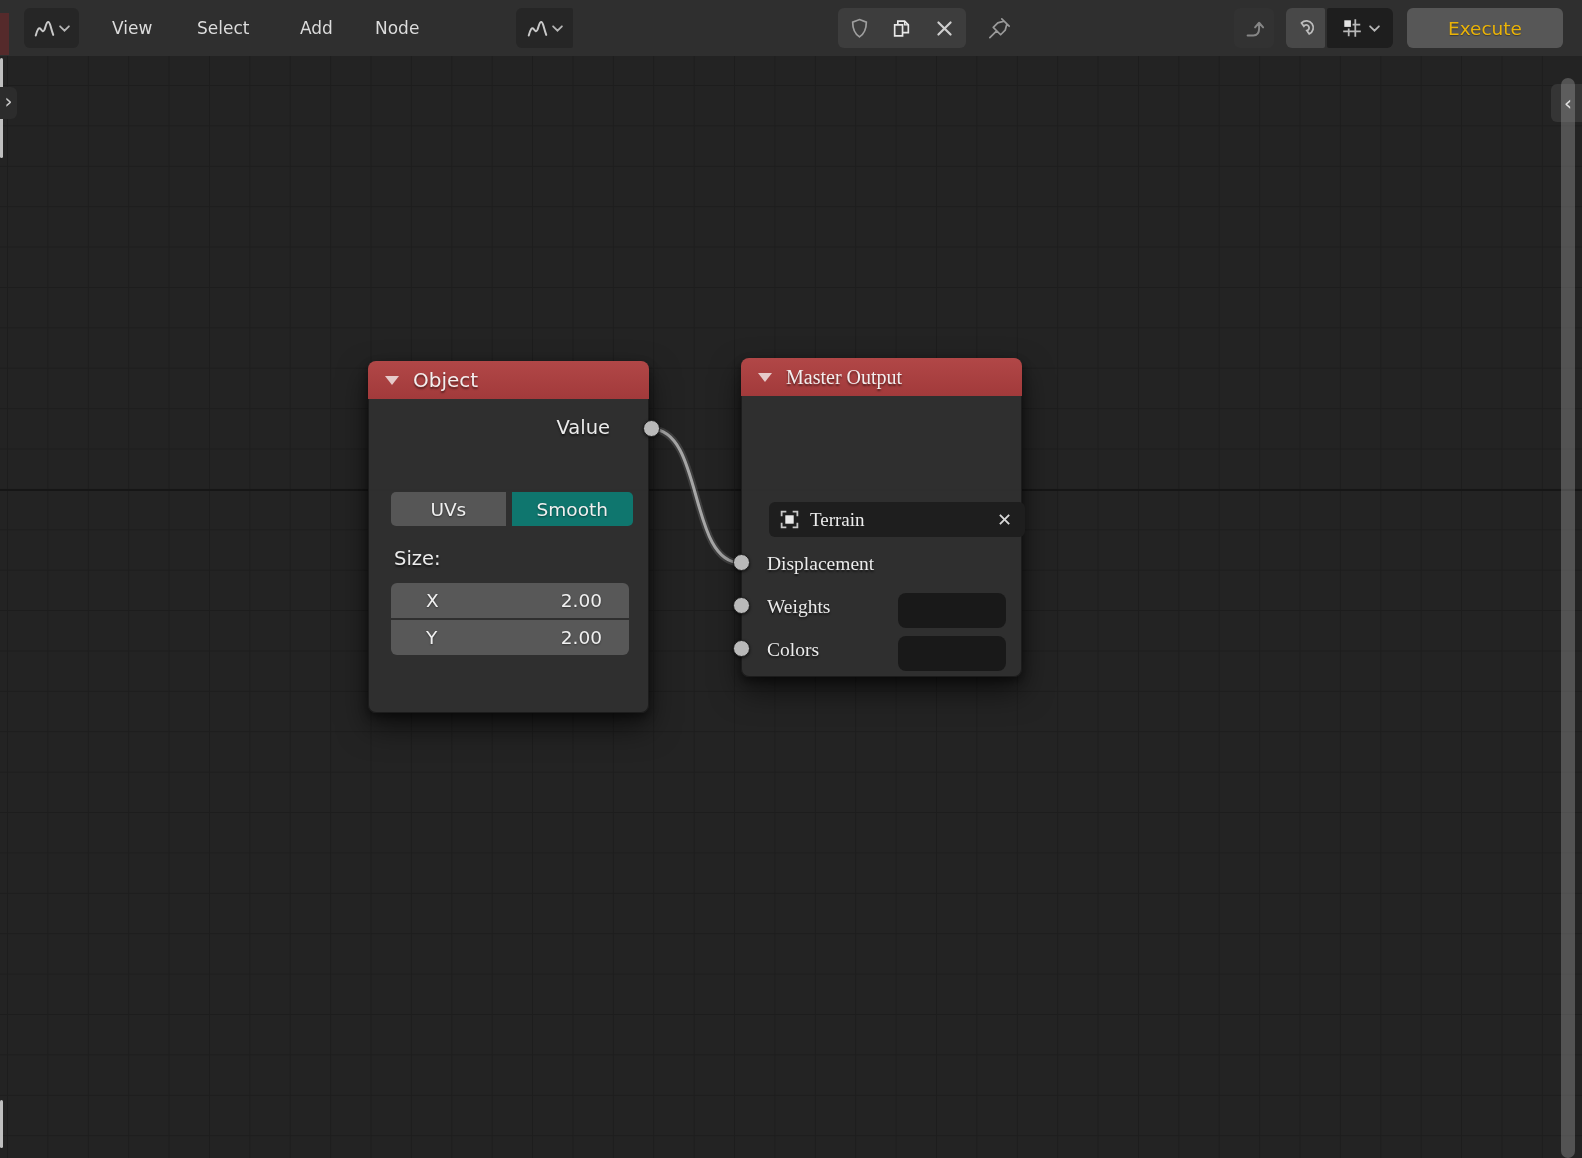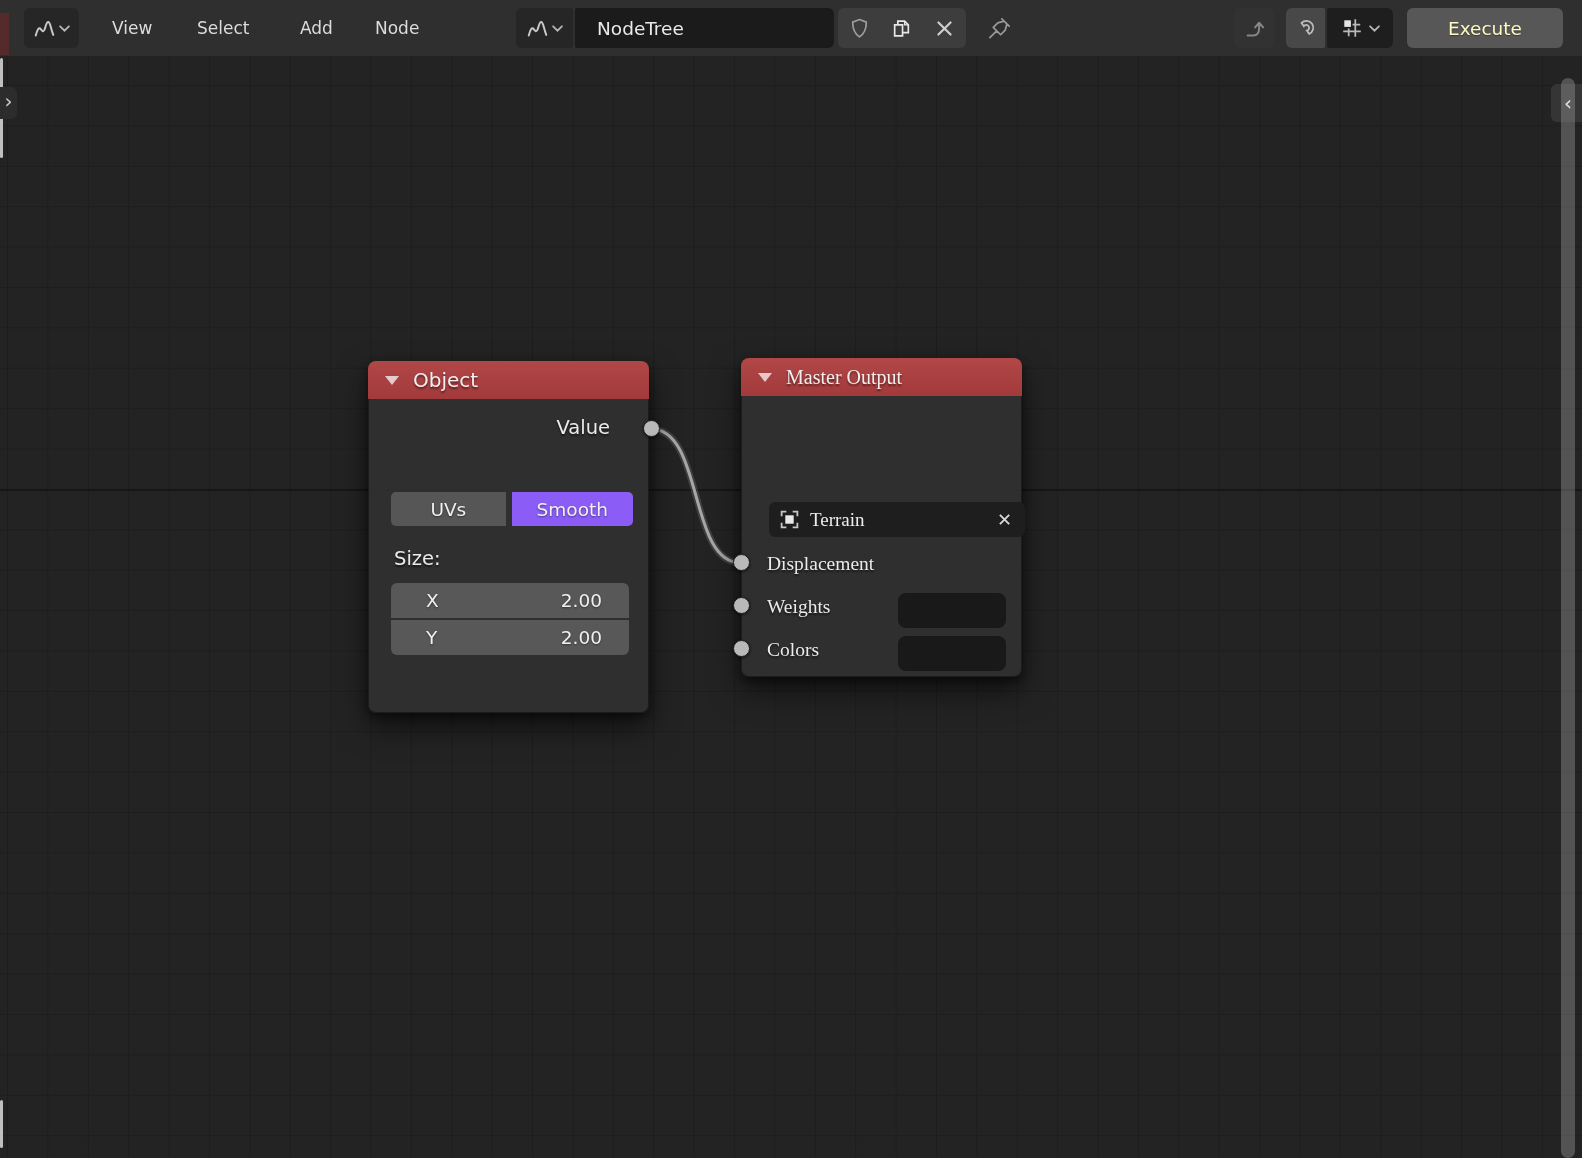--- a/index.html
+++ b/index.html
@@ -167,7 +167,6 @@
     </svg>
   </div>
 
-  <input class="tree-field" style="left: 575px; width: 259px;" value="NodeTree">
 
   <div class="idgroup" style="left:838px;">
     <div>

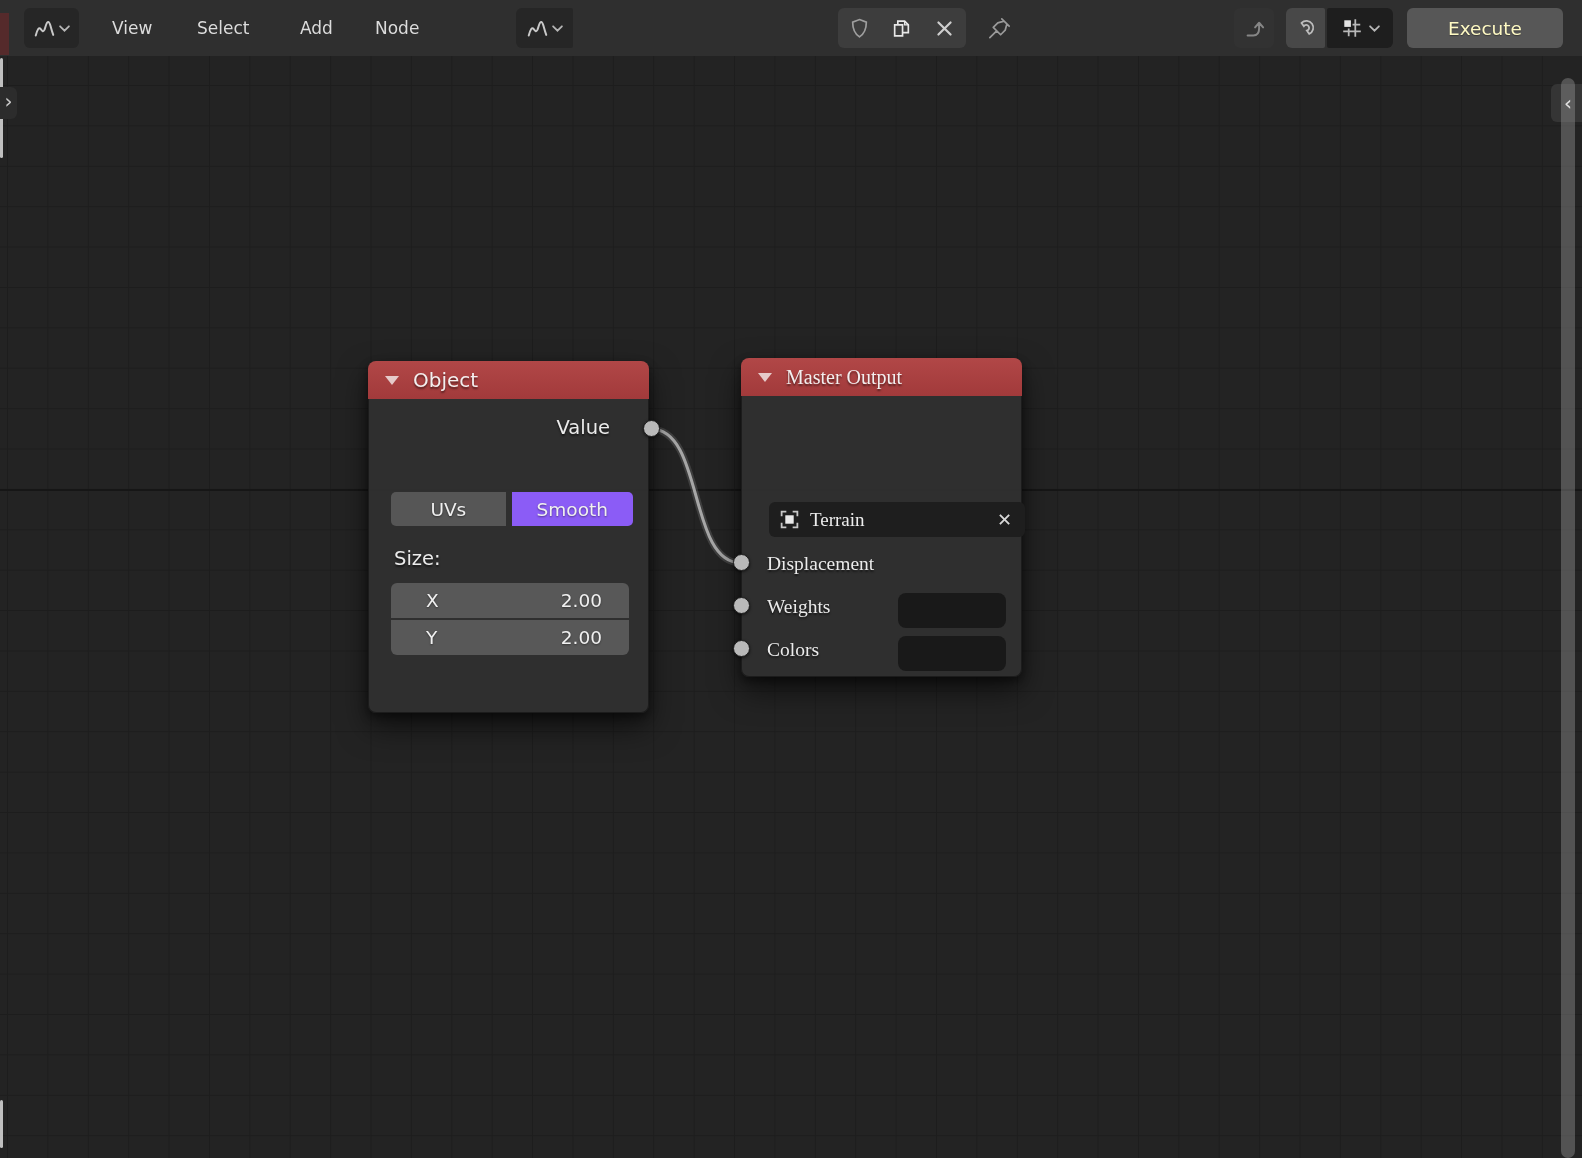--- a/index.html
+++ b/index.html
@@ -17,7 +17,7 @@
                 font-family:"DejaVu Sans", sans-serif; border-radius:2px 6px 6px 2px; }
   .idgroup { position:absolute; top:8px; height:40px; background:#3d3d3d; border-radius:6px; display:flex; }
   .idgroup > div { width:42.6px; height:40px; display:flex; align-items:center; justify-content:center; }
-  .exec-btn { background:#575757; color:#fef9c3; font-size:18.5px; text-shadow:0 1px 1px rgba(0,0,0,.35);text-align:center; }
+  .exec-btn { background:#575757; color:#eab308; font-size:18.5px; text-shadow:0 1px 1px rgba(0,0,0,.35);text-align:center; }
 
   
   #canvas { position:absolute; left:0; top:56px; width:1582px; height:1102px;

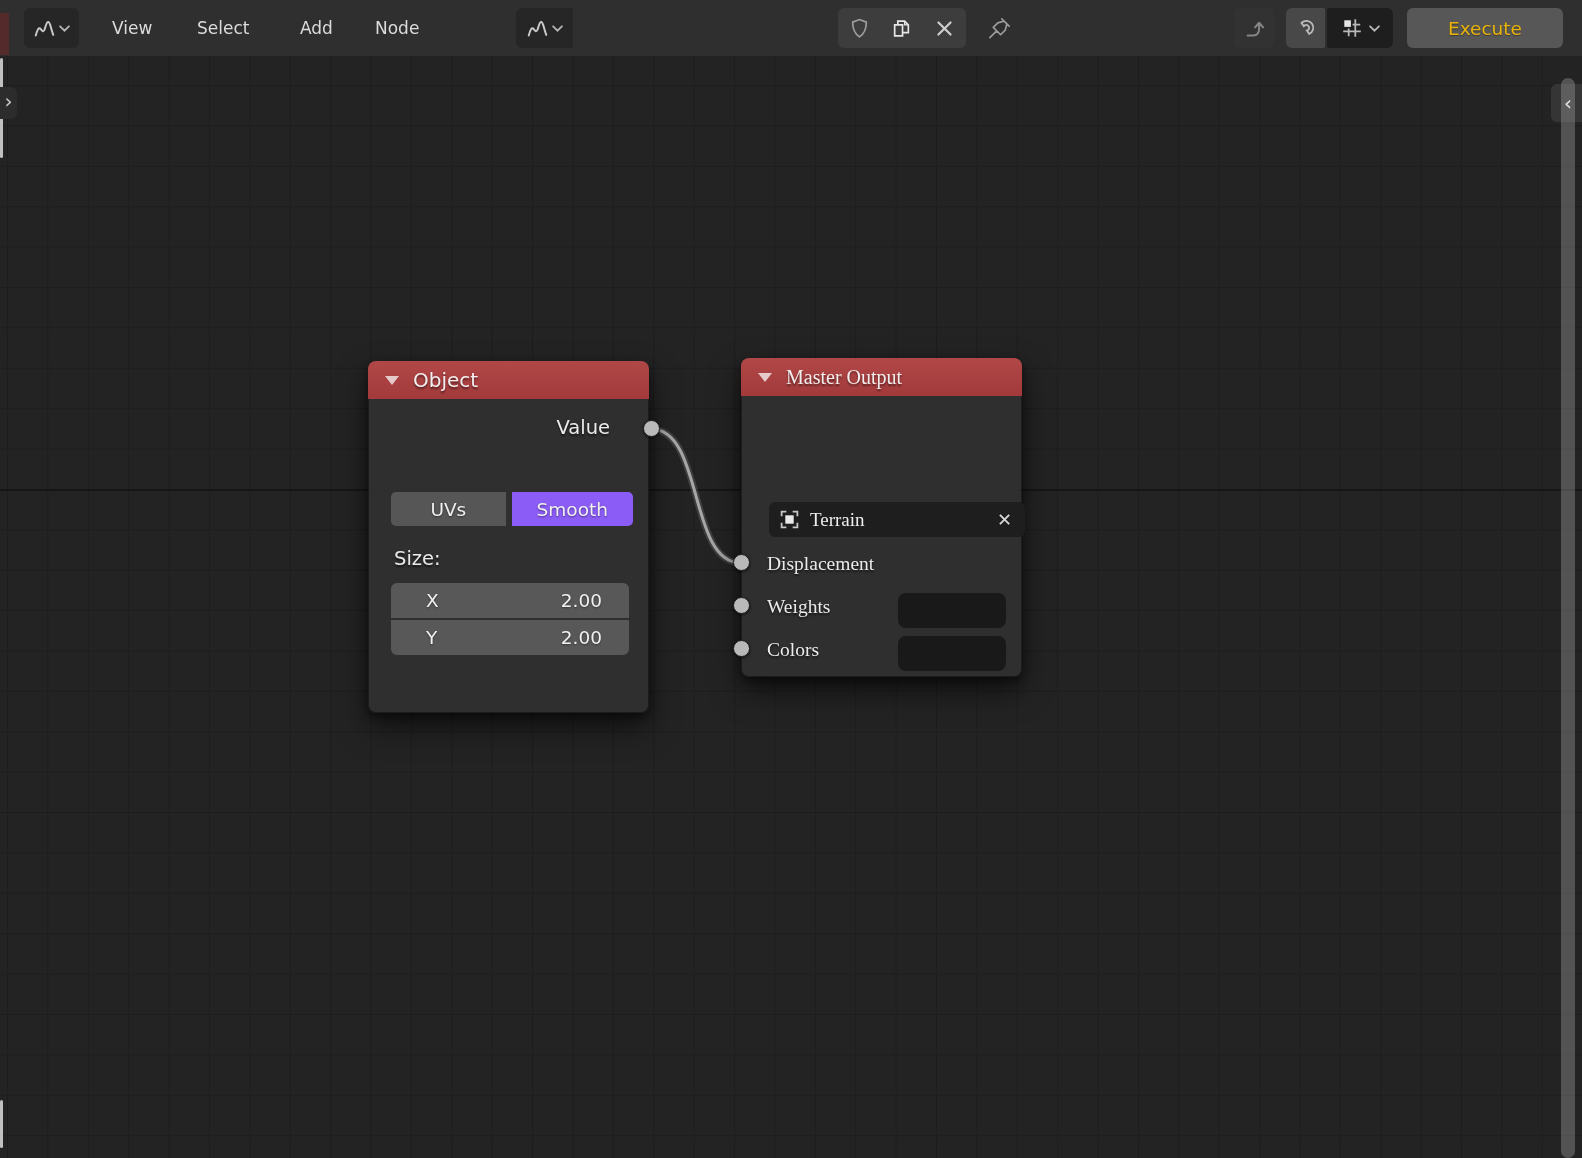--- a/index.html
+++ b/index.html
@@ -55,7 +55,7 @@
   .out-row { position:absolute; left:0; right:0; top:52px; height:28px; text-align:right; padding-right:38px; line-height:28px; }
   .seg { position:absolute; left:22px; top:130px; width:242px; height:34px; display:flex; }
   .seg-uvs { width:118px; background:#565656; border-radius:5px 0 0 5px; margin-right:6px; }
-  .seg-smooth { width:125px; background:#8b5cf6; border-radius:0 5px 5px 0; }
+  .seg-smooth { width:125px; background:#0f766e; border-radius:0 5px 5px 0; }
   .seg > div { display:flex; align-items:center; justify-content:center; color:#f0f0f0; font-size:18.5px;
                text-shadow:0 1px 2px rgba(0,0,0,.45); }
   .size-label { position:absolute; left:25px; top:185px; }

